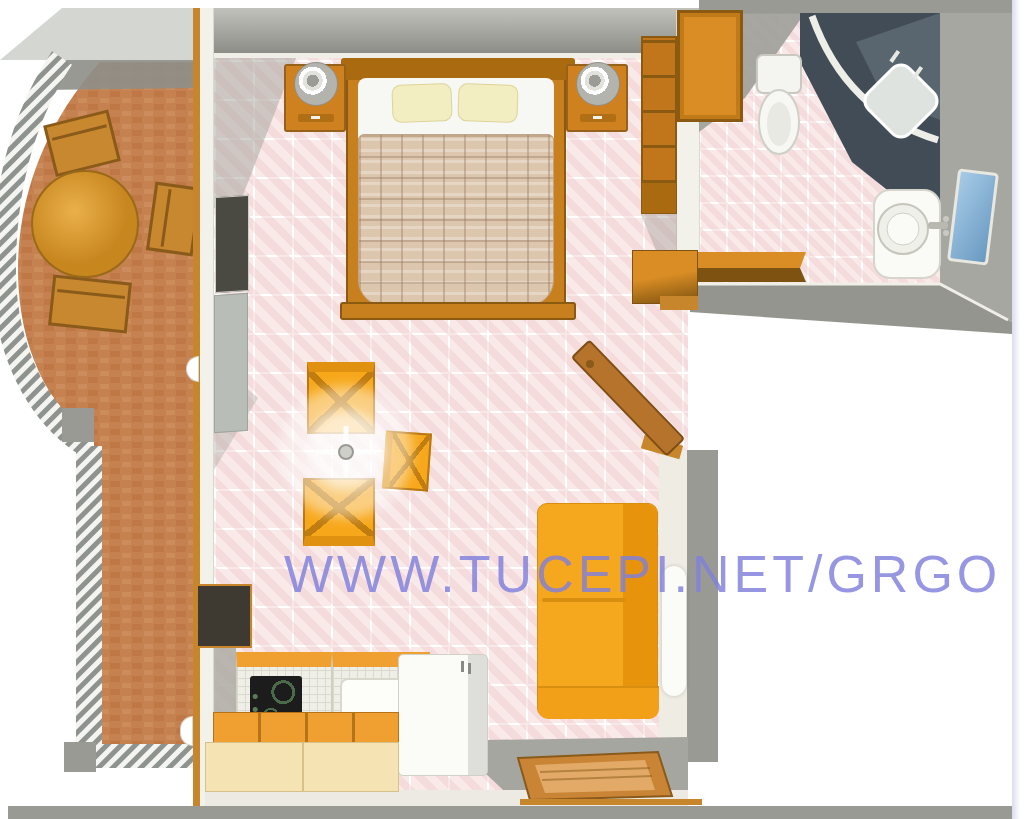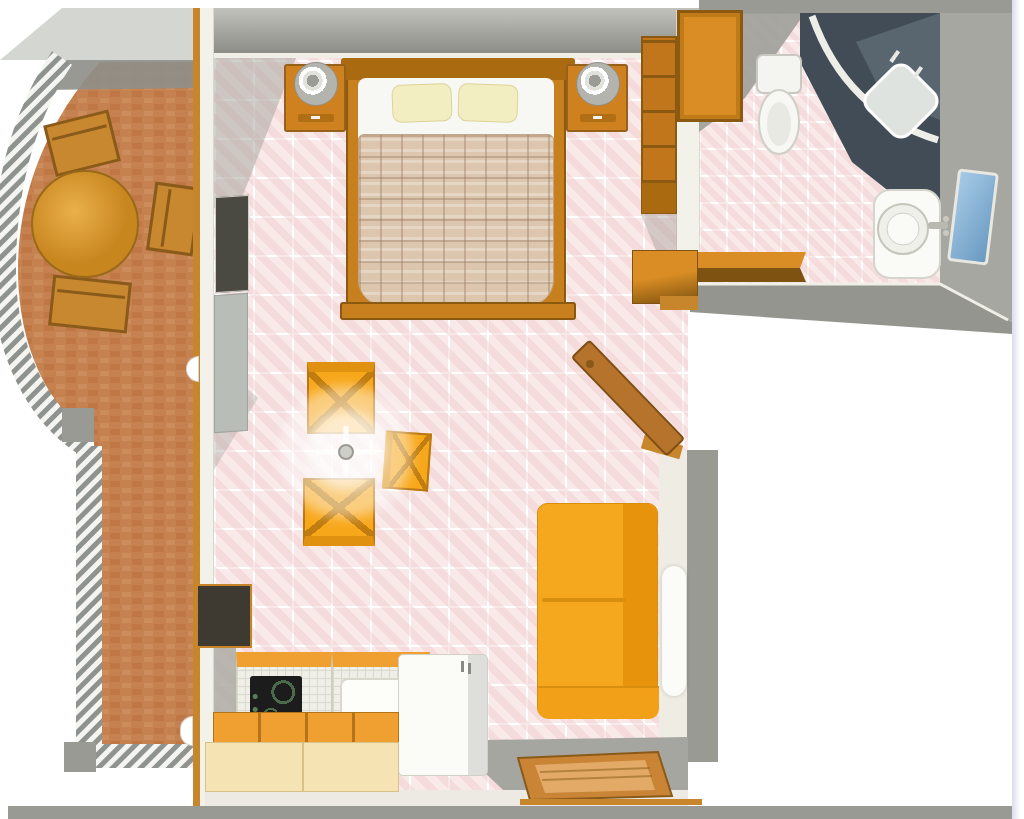--- a/index.html
+++ b/index.html
@@ -307,6 +307,7 @@
   <div class="bottom-wall"></div>
   <div class="right-edge"></div>
 
+  <div class="watermark">WWW.TUCEPI.NET/GRGO</div>
 </div>
 
 </body></html>

